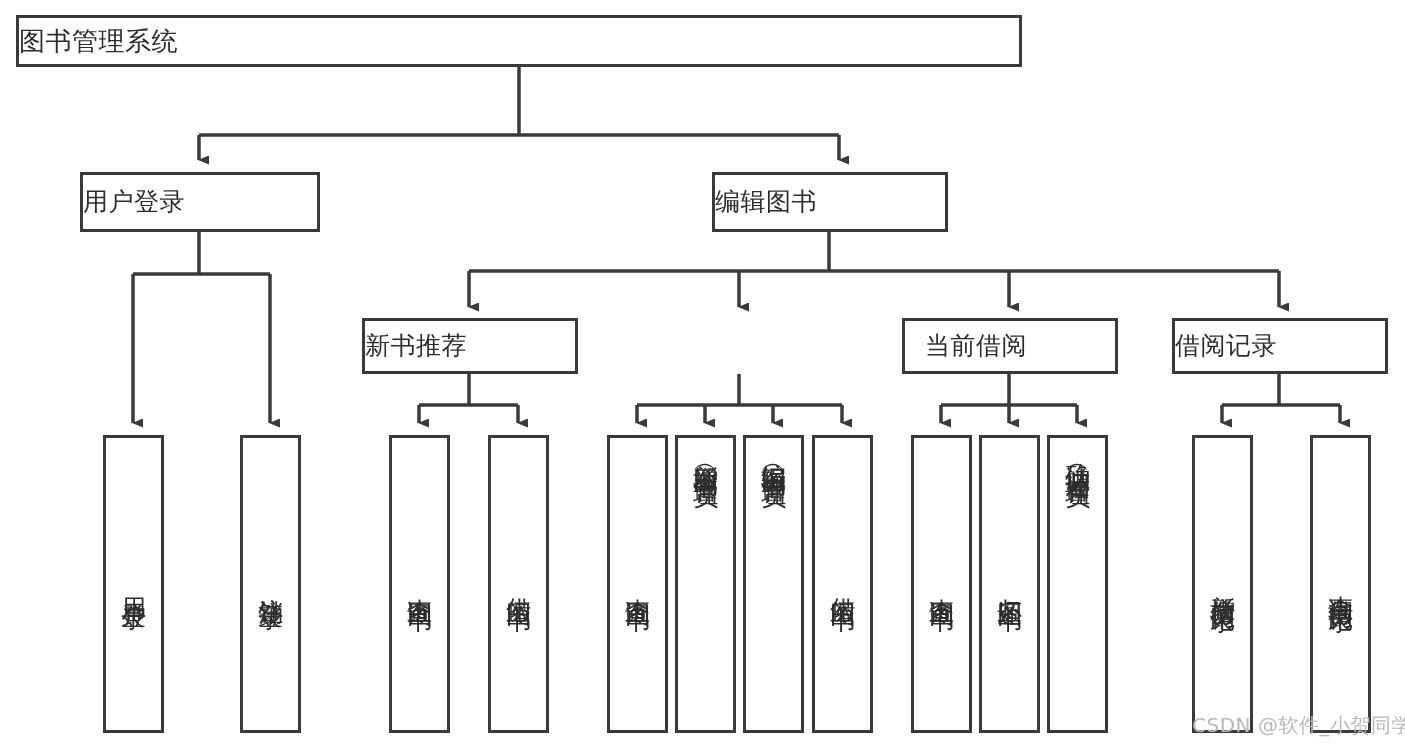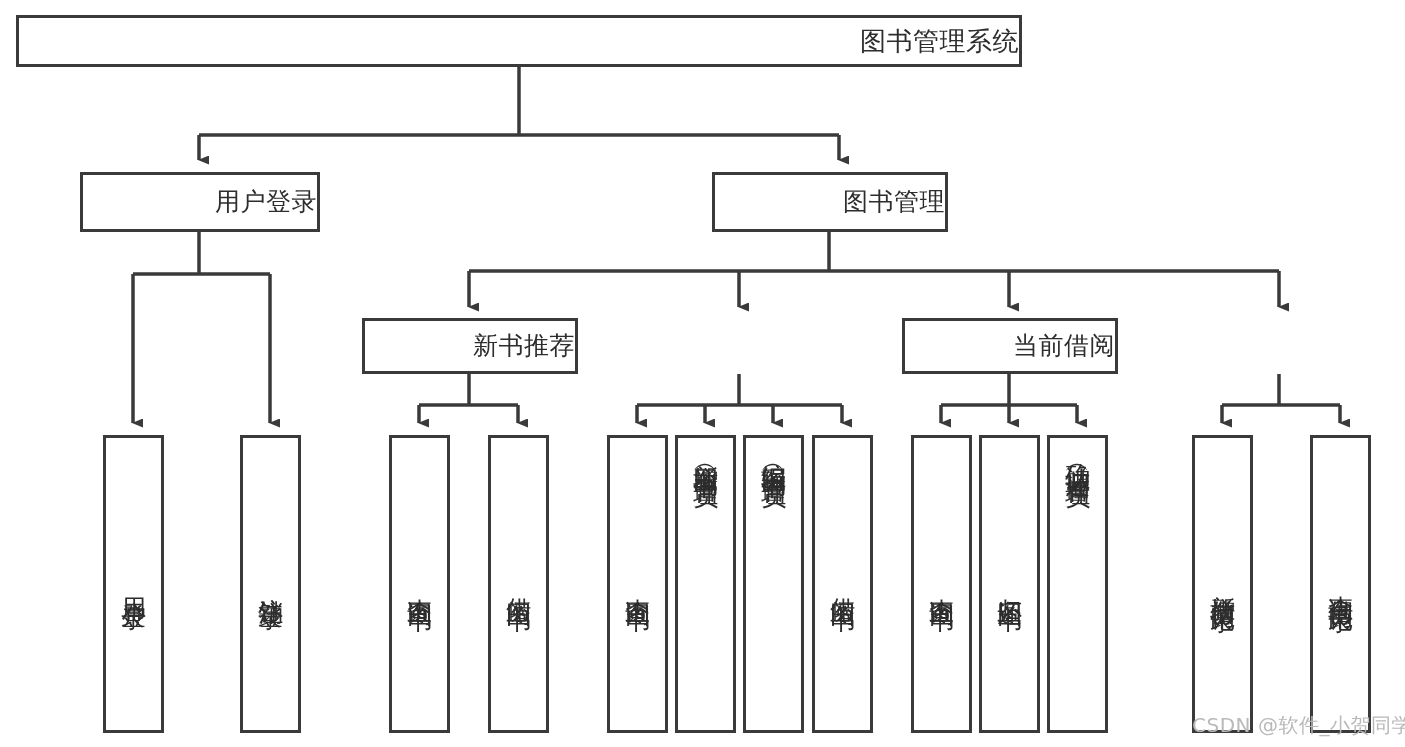--- a/index.html
+++ b/index.html
@@ -33,7 +33,7 @@
     color: #2b2b2b;
     display: flex;
     align-items: center;
-    justify-content: flex-end;
+    justify-content: flex-start;
     z-index: 2;
   }
   .node-label {

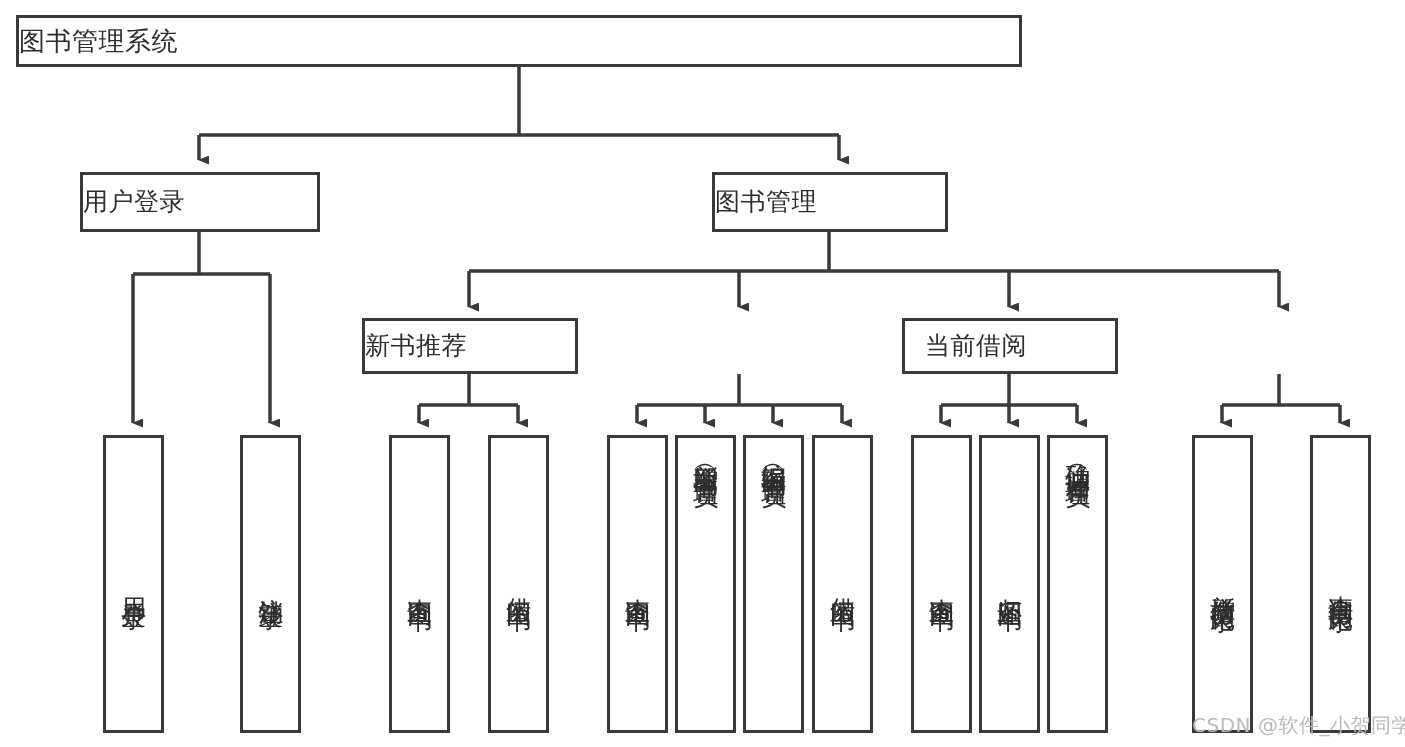--- a/index.html
+++ b/index.html
@@ -138,7 +138,7 @@
   </div>
 
   <div class="node branch" style="left:712px; top:172px; width:236px; height:60px;">
-    <span class="node-label">图书管理</span>
+    <span class="node-label">编辑图书</span>
   </div>
 
   <div class="node branch" style="left:362px; top:318px; width:216px; height:56px;">

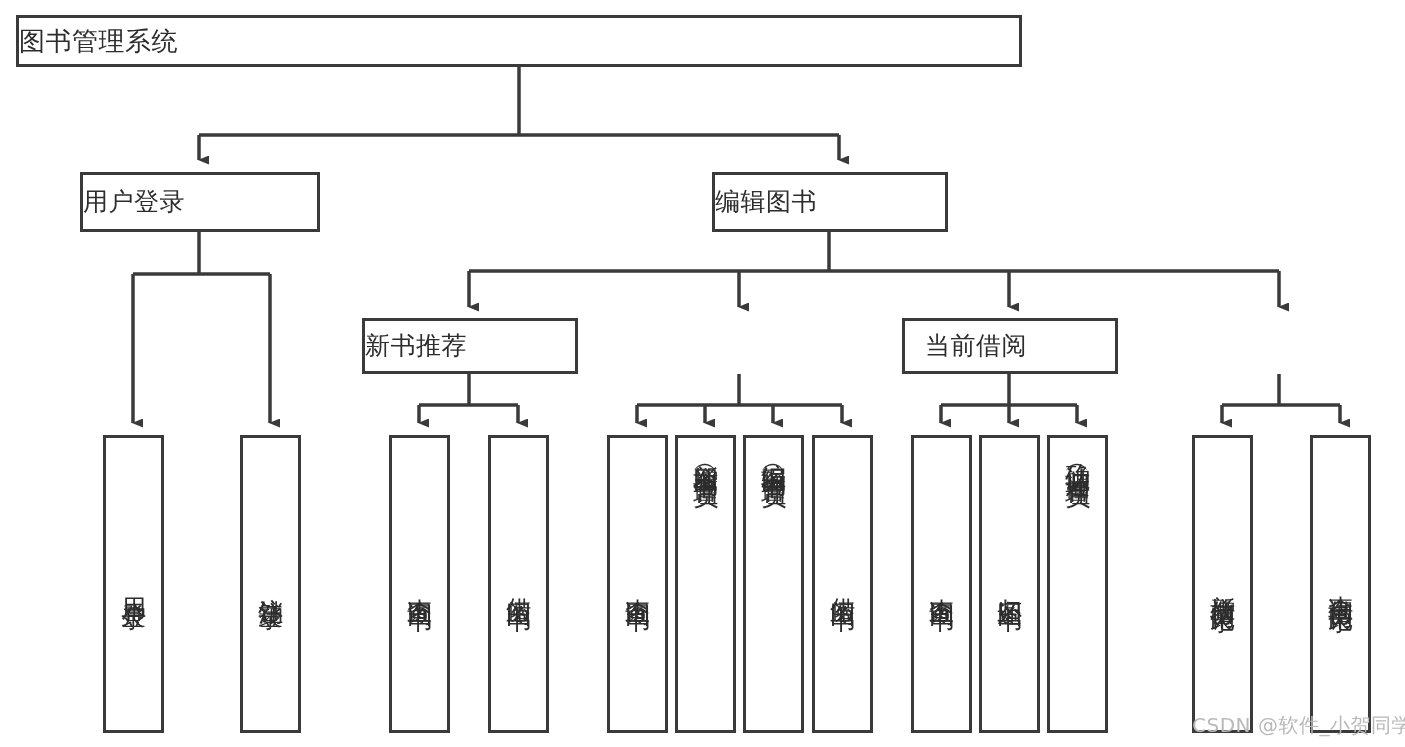--- a/index.html
+++ b/index.html
@@ -150,6 +150,9 @@
     <span class="node-label">当前借阅</span>
   </div>
 
+  <div class="node branch" style="left:1172px; top:318px; width:216px; height:56px;">
+    <span class="node-label">借阅记录</span>
+  </div>
 
   <div class="node leaf centered" style="left:103px; top:435px; width:61px; height:298px;">
     <span class="node-label">用户登录</span>

